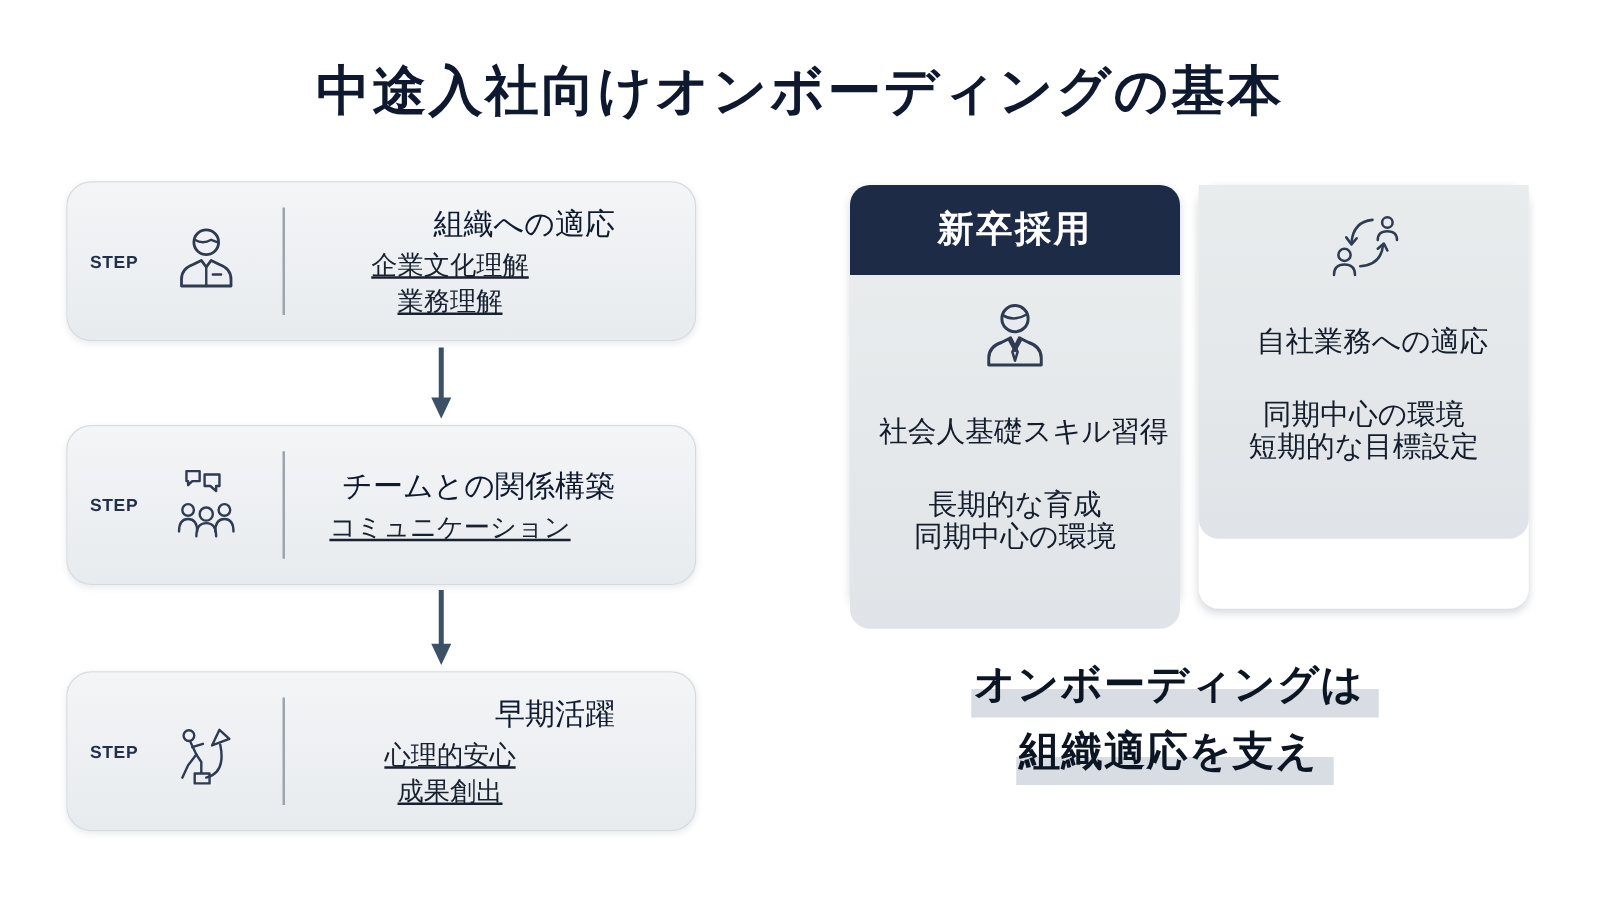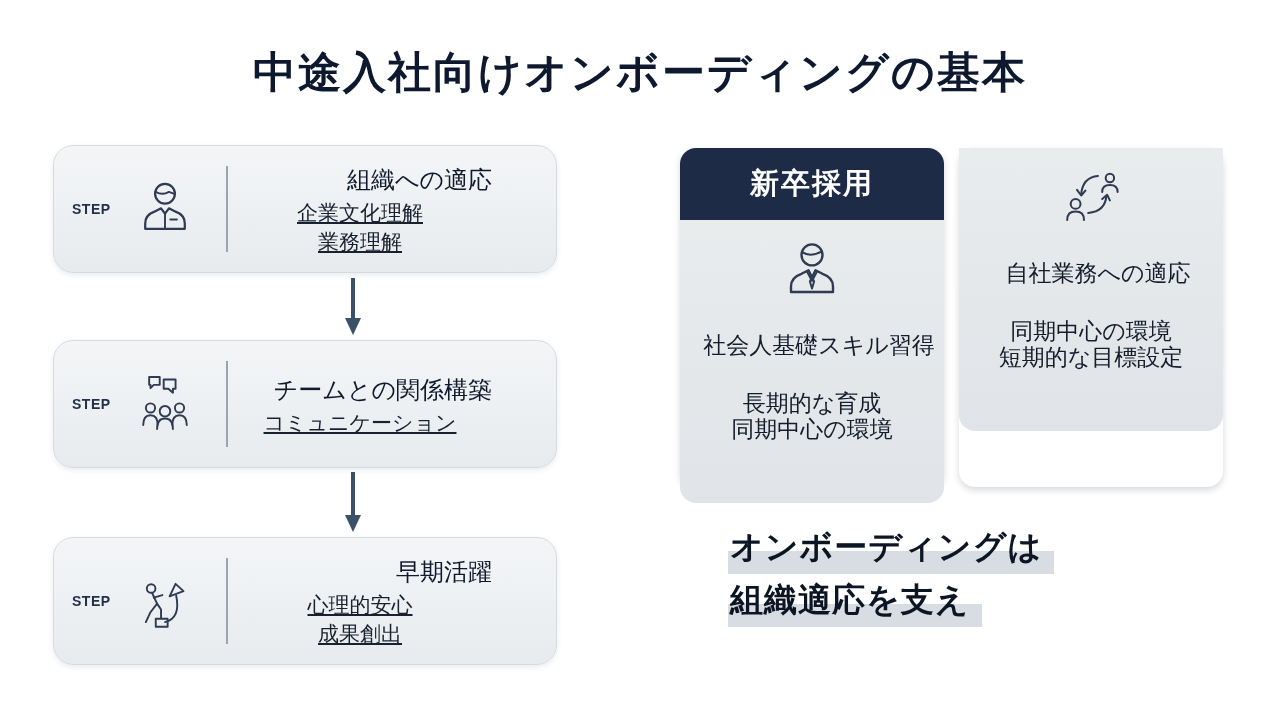--- a/index.html
+++ b/index.html
@@ -74,8 +74,8 @@
 
   
   .summary{
-    position:absolute;left:728px;top:525px;width:520px;
-    text-align:left;
+    position:absolute;left:680px;top:525px;width:520px;
+    text-align:center;
     text-decoration:underline;
   }
   .summary-line{margin-bottom:3px;line-height:44px;}

